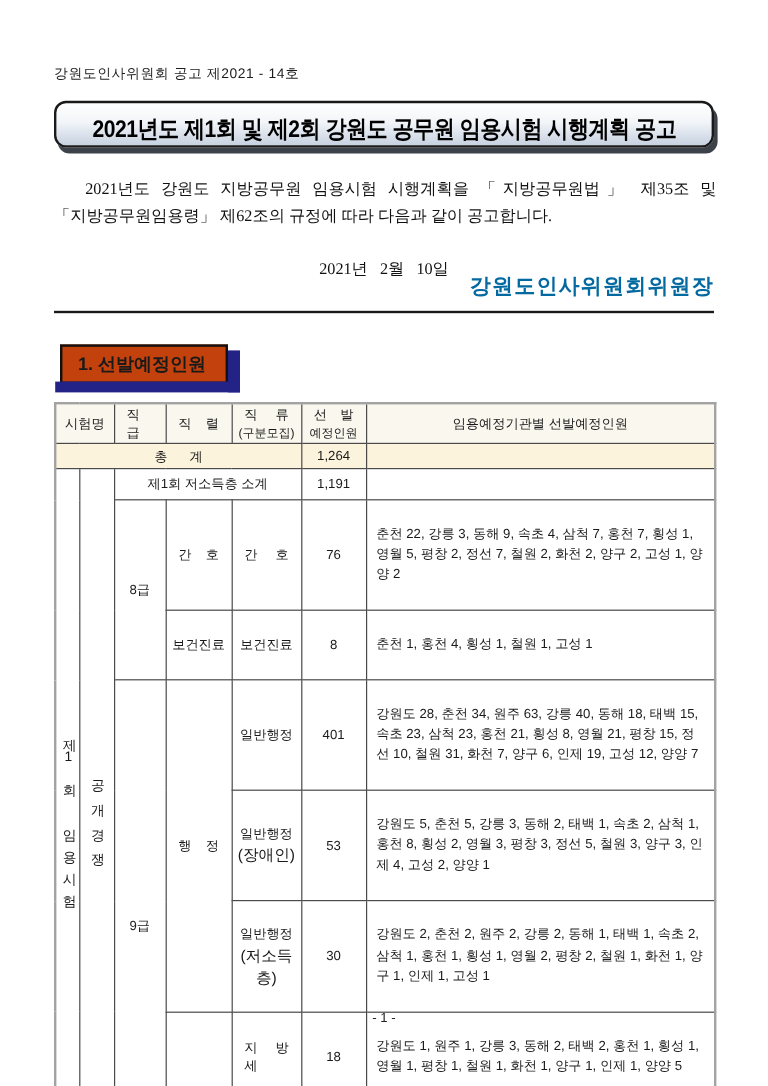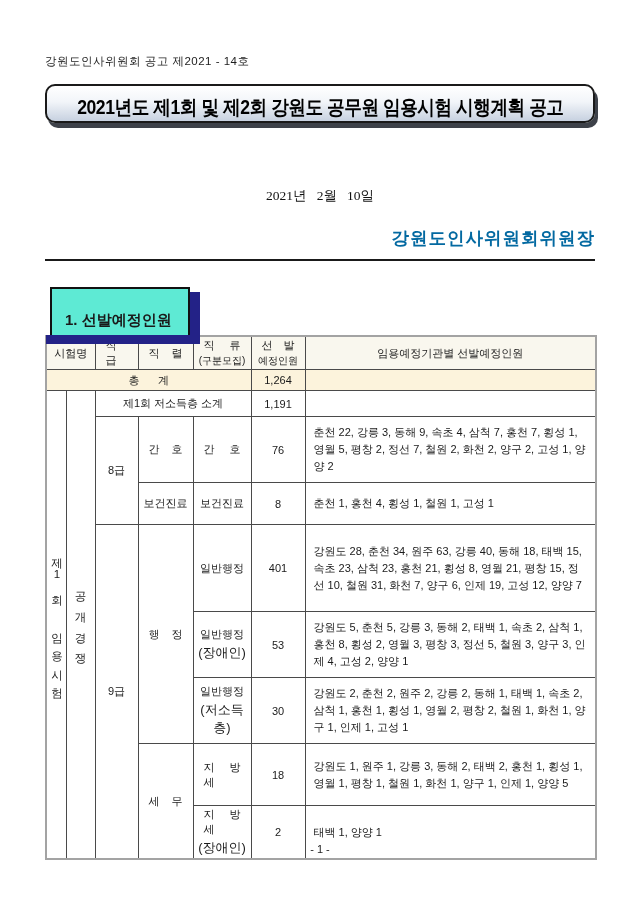--- a/index.html
+++ b/index.html
@@ -194,6 +194,10 @@
     <span class="title-text">2021년도 제1회 및 제2회 강원도 공무원 임용시험 시행계획 공고</span>
   </div>
 
+  <div class="body-par">
+    <div class="line1">2021년도 강원도 지방공무원 임용시험 시행계획을 「지방공무원법」 제35조 및</div>
+    <div class="line2">「지방공무원임용령」 제62조의 규정에 따라 다음과 같이 공고합니다.</div>
+  </div>
 
   <div class="date-line">2021년   2월   10일</div>
 

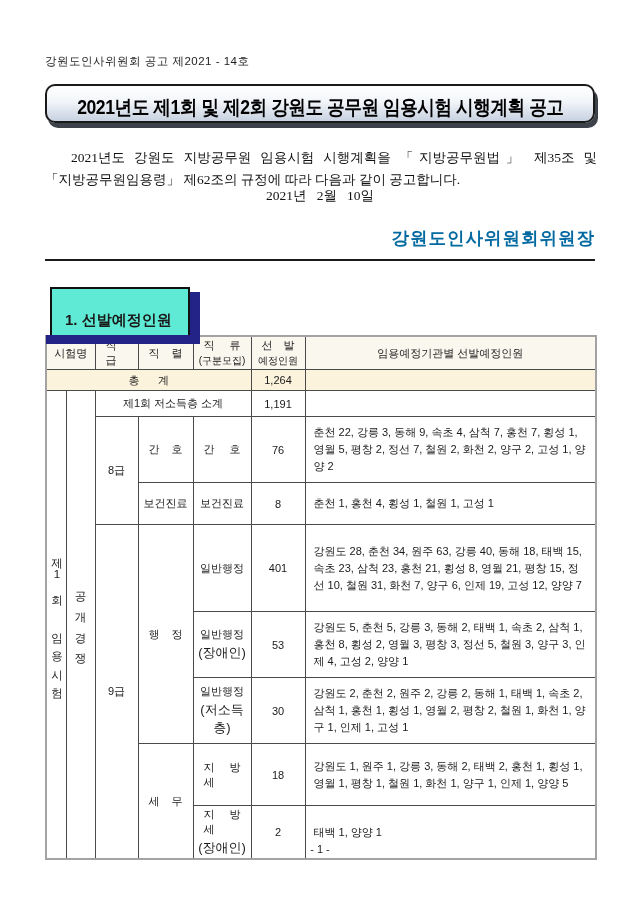--- a/index.html
+++ b/index.html
@@ -58,7 +58,7 @@
 
   .date-line {
     position: absolute;
-    top: 187px; left: 0;
+    top: 215px; left: 0;
     width: 100%;
     text-align: center;
     font-family: "Liberation Serif", serif;

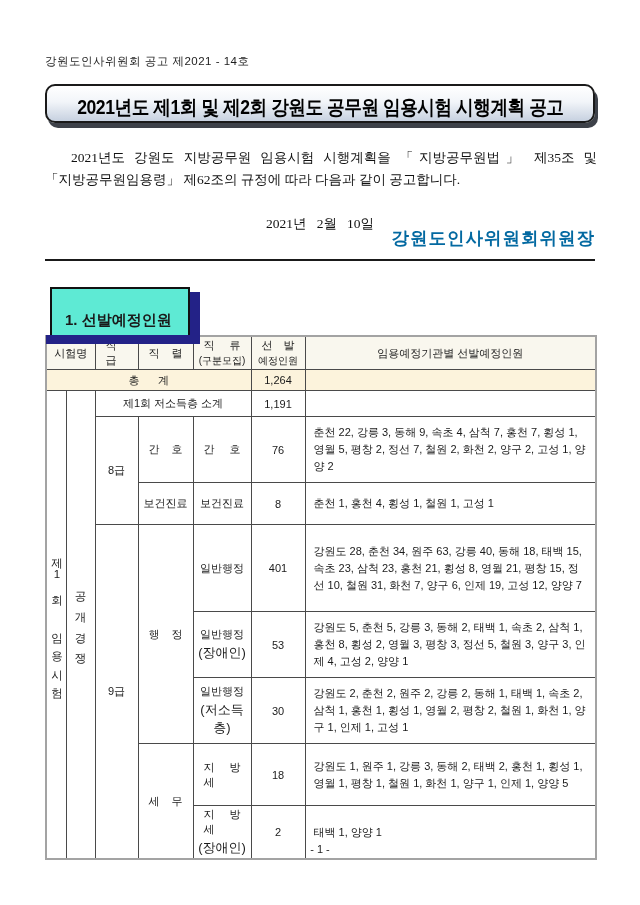--- a/index.html
+++ b/index.html
@@ -88,9 +88,9 @@
     position: absolute;
     top: 287px; left: 50px;
     display: inline-block;
-    background: #5eead4;
+    background: #c2410c;
     border: 2px solid #111;
-    padding: 22px 16px 5px 13px;
+    padding: 5px 16px 5px 13px;
     font-size: 15px;
     font-weight: bold;
     z-index: 1;

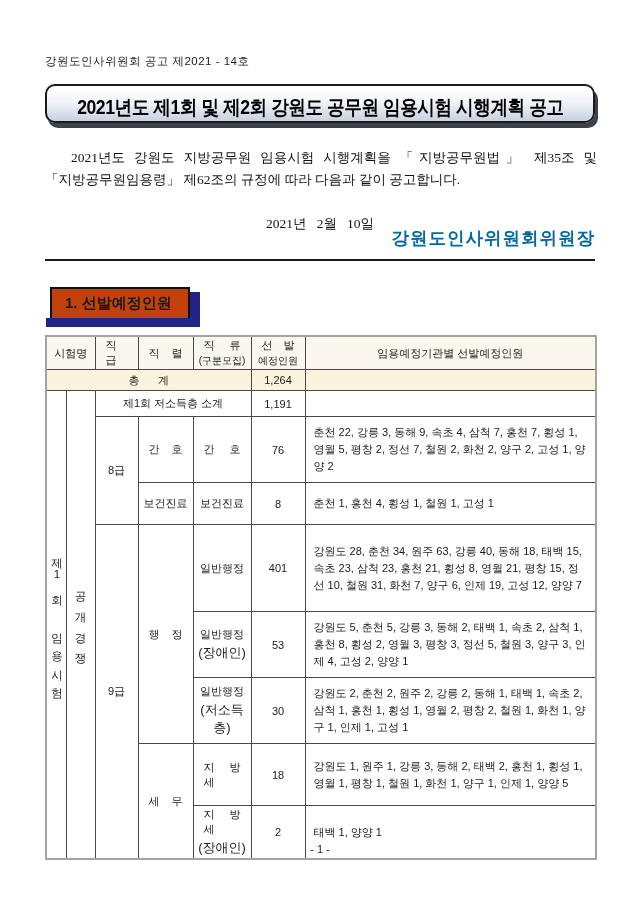--- a/index.html
+++ b/index.html
@@ -156,7 +156,7 @@
 
   .regions-cell {
     text-align: left !important;
-    padding: 7px 8px !important;
+    padding: 20px 8px !important;
     line-height: 1.55;
     font-size: 11px;
     margin-left: 36px;

